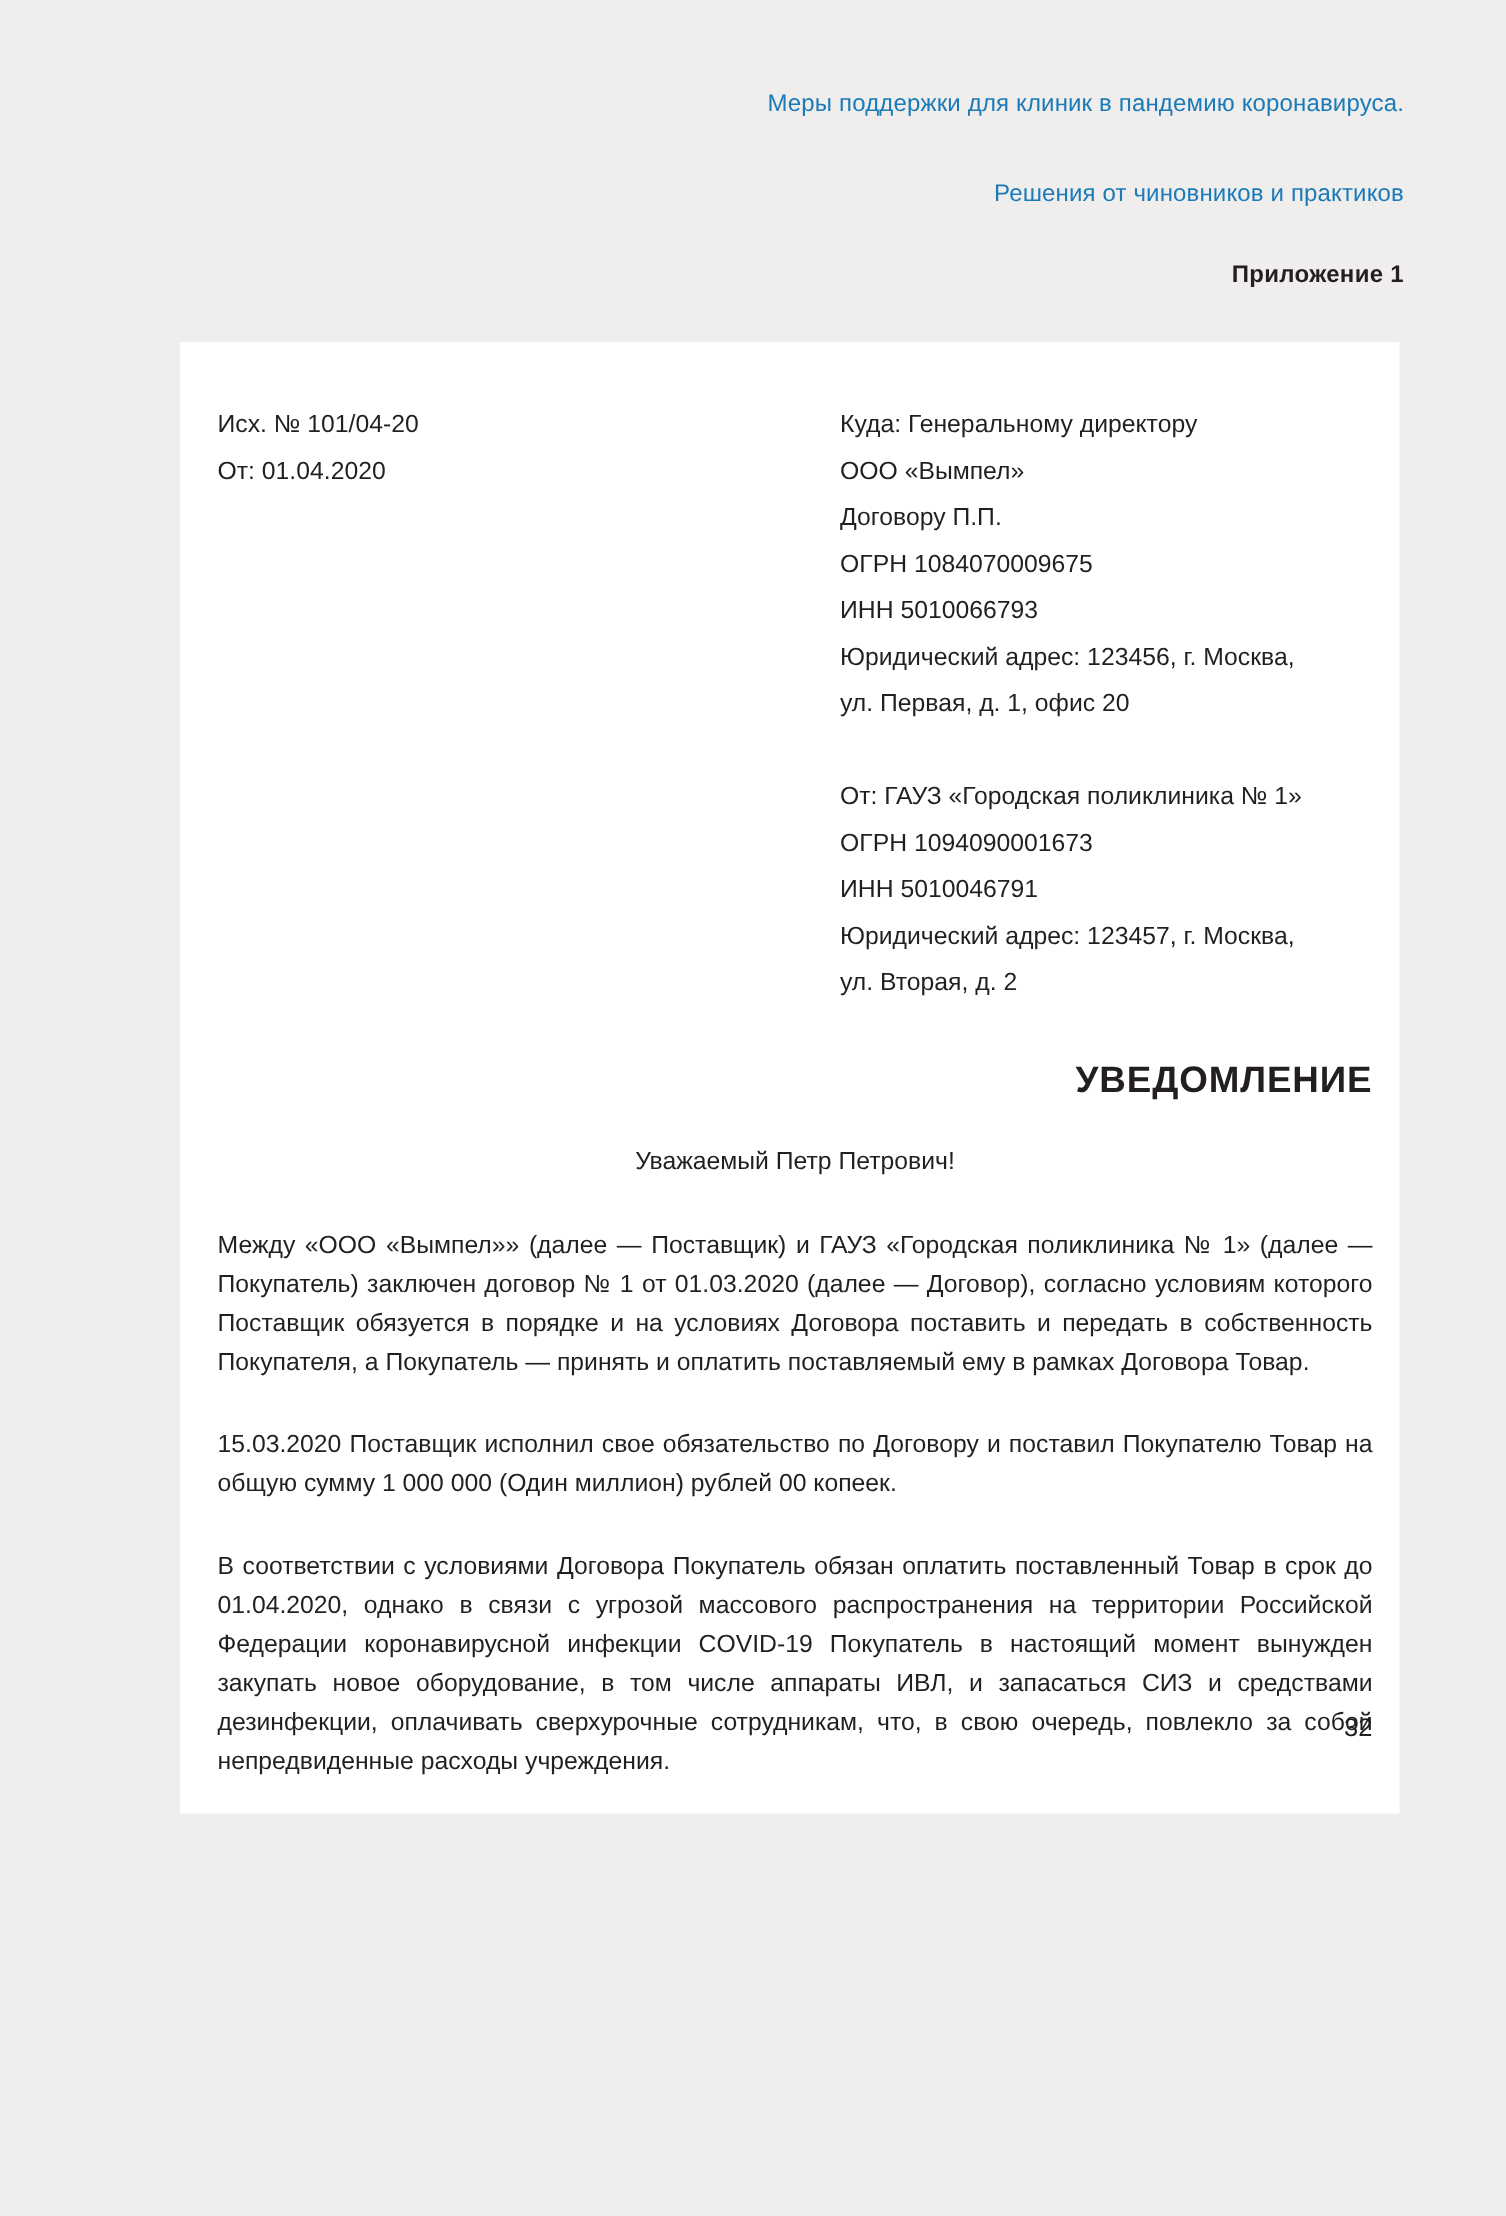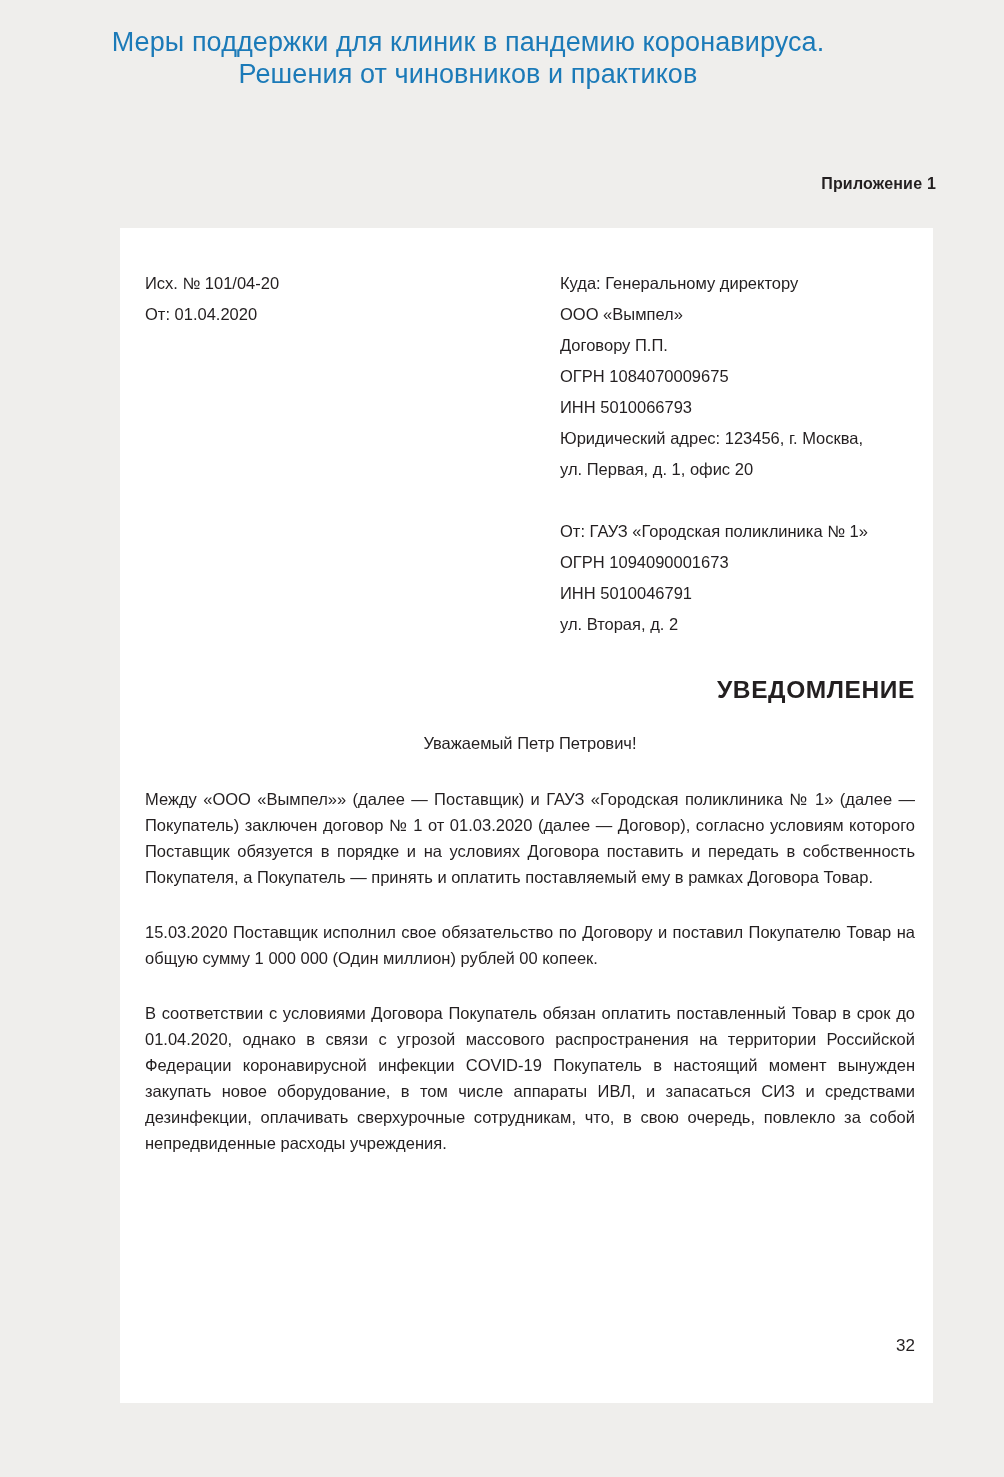--- a/index.html
+++ b/index.html
@@ -27,13 +27,14 @@
     box-sizing: border-box;
   }
   .running-head-line {
-    text-align: center;
+    text-align: right;
     padding-right: 68px;
     color: #1b7ab8;
-    font-size: 27px;
+    font-size: 16px;
     line-height: 32px;
     letter-spacing: 0.1px;
     white-space: nowrap;
+    margin-top: 28px;
   }
 
   

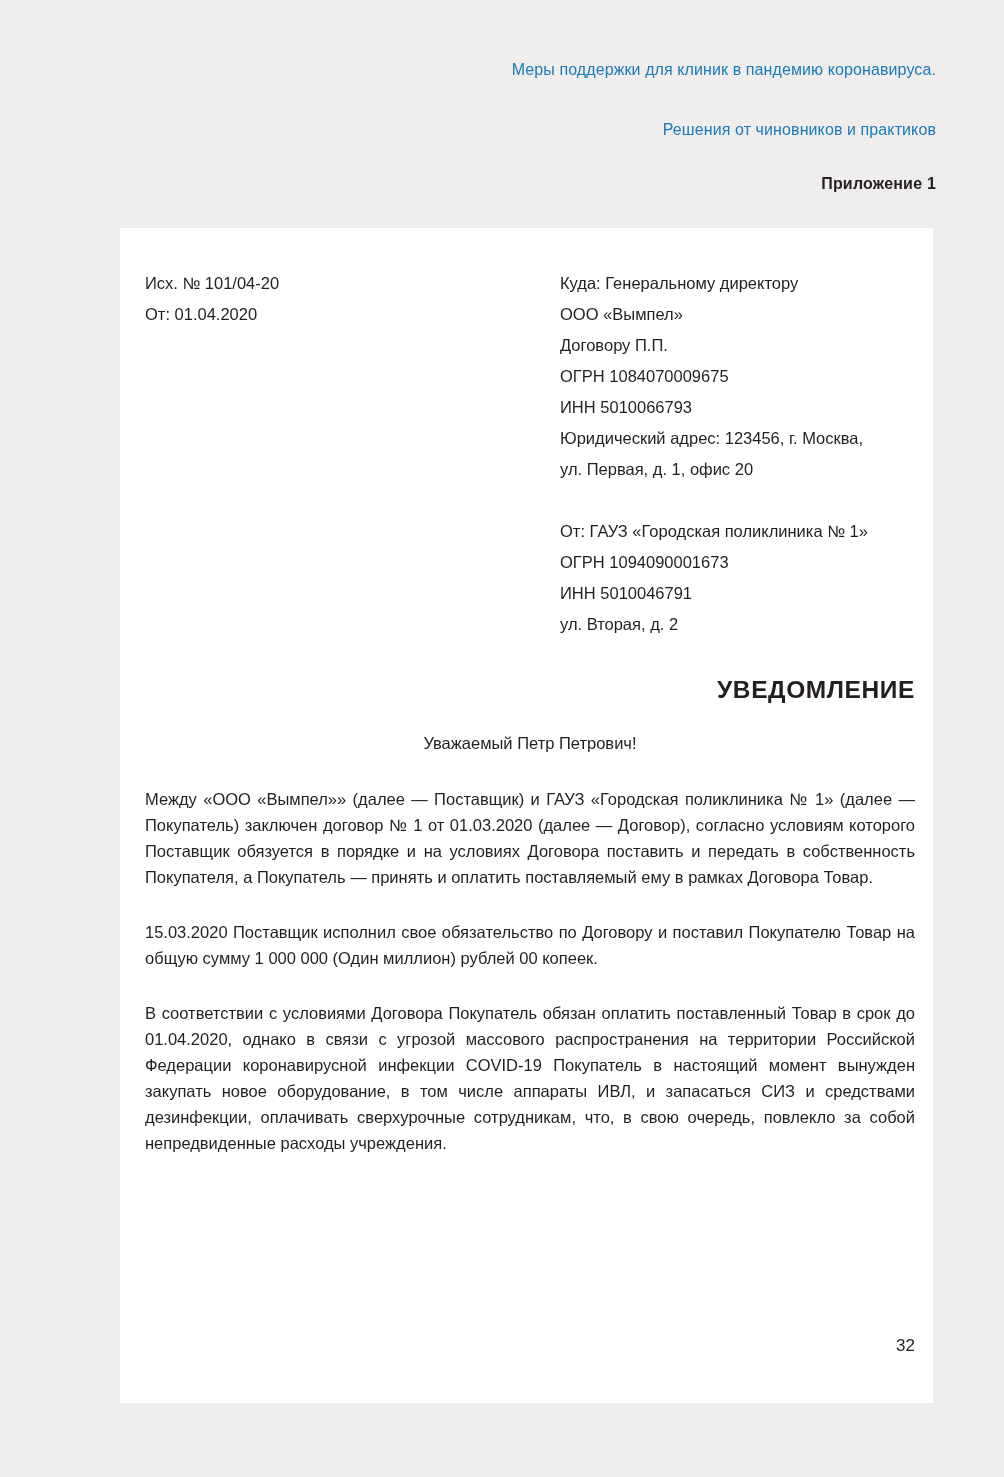--- a/index.html
+++ b/index.html
@@ -55,7 +55,7 @@
     left: 120px;
     top: 228px;
     width: 813px;
-    height: 1175px;
+    height: 981px;
     background: #ffffff;
     box-sizing: border-box;
     padding: 0;

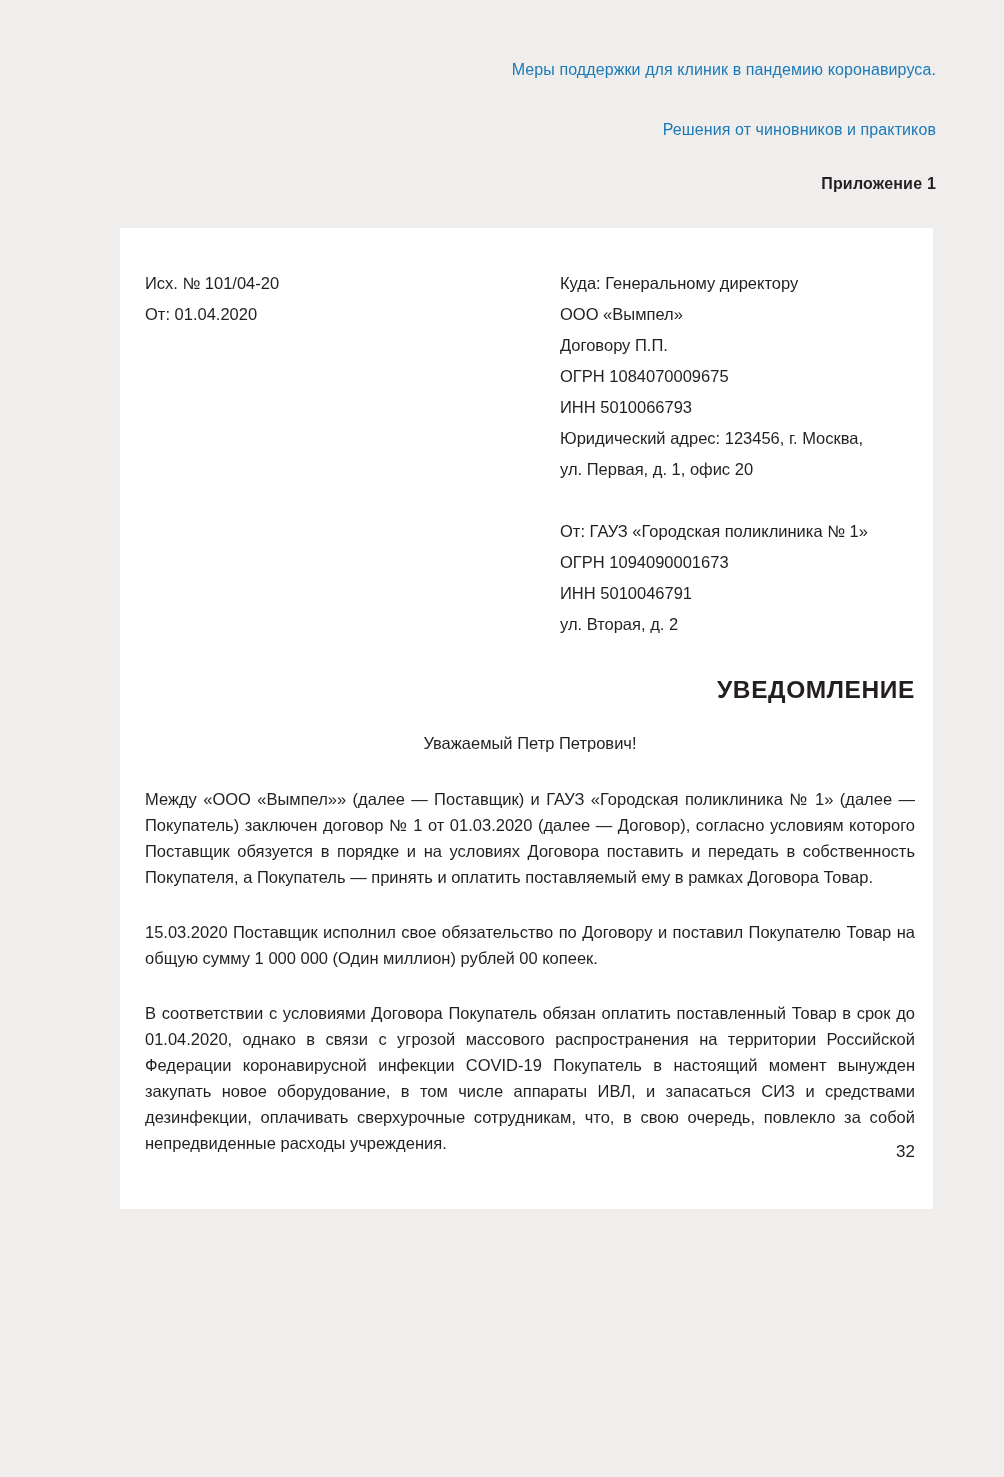--- a/index.html
+++ b/index.html
@@ -168,6 +168,7 @@
           <div class="lh-line">От: ГАУЗ «Городская поликлиника № 1»</div>
           <div class="lh-line">ОГРН 1094090001673</div>
           <div class="lh-line">ИНН 5010046791</div>
+          <div class="lh-line">Юридический адрес: 123457, г. Москва,</div>
           <div class="lh-line">ул. Вторая, д. 2</div>
         </div>
       </div>

